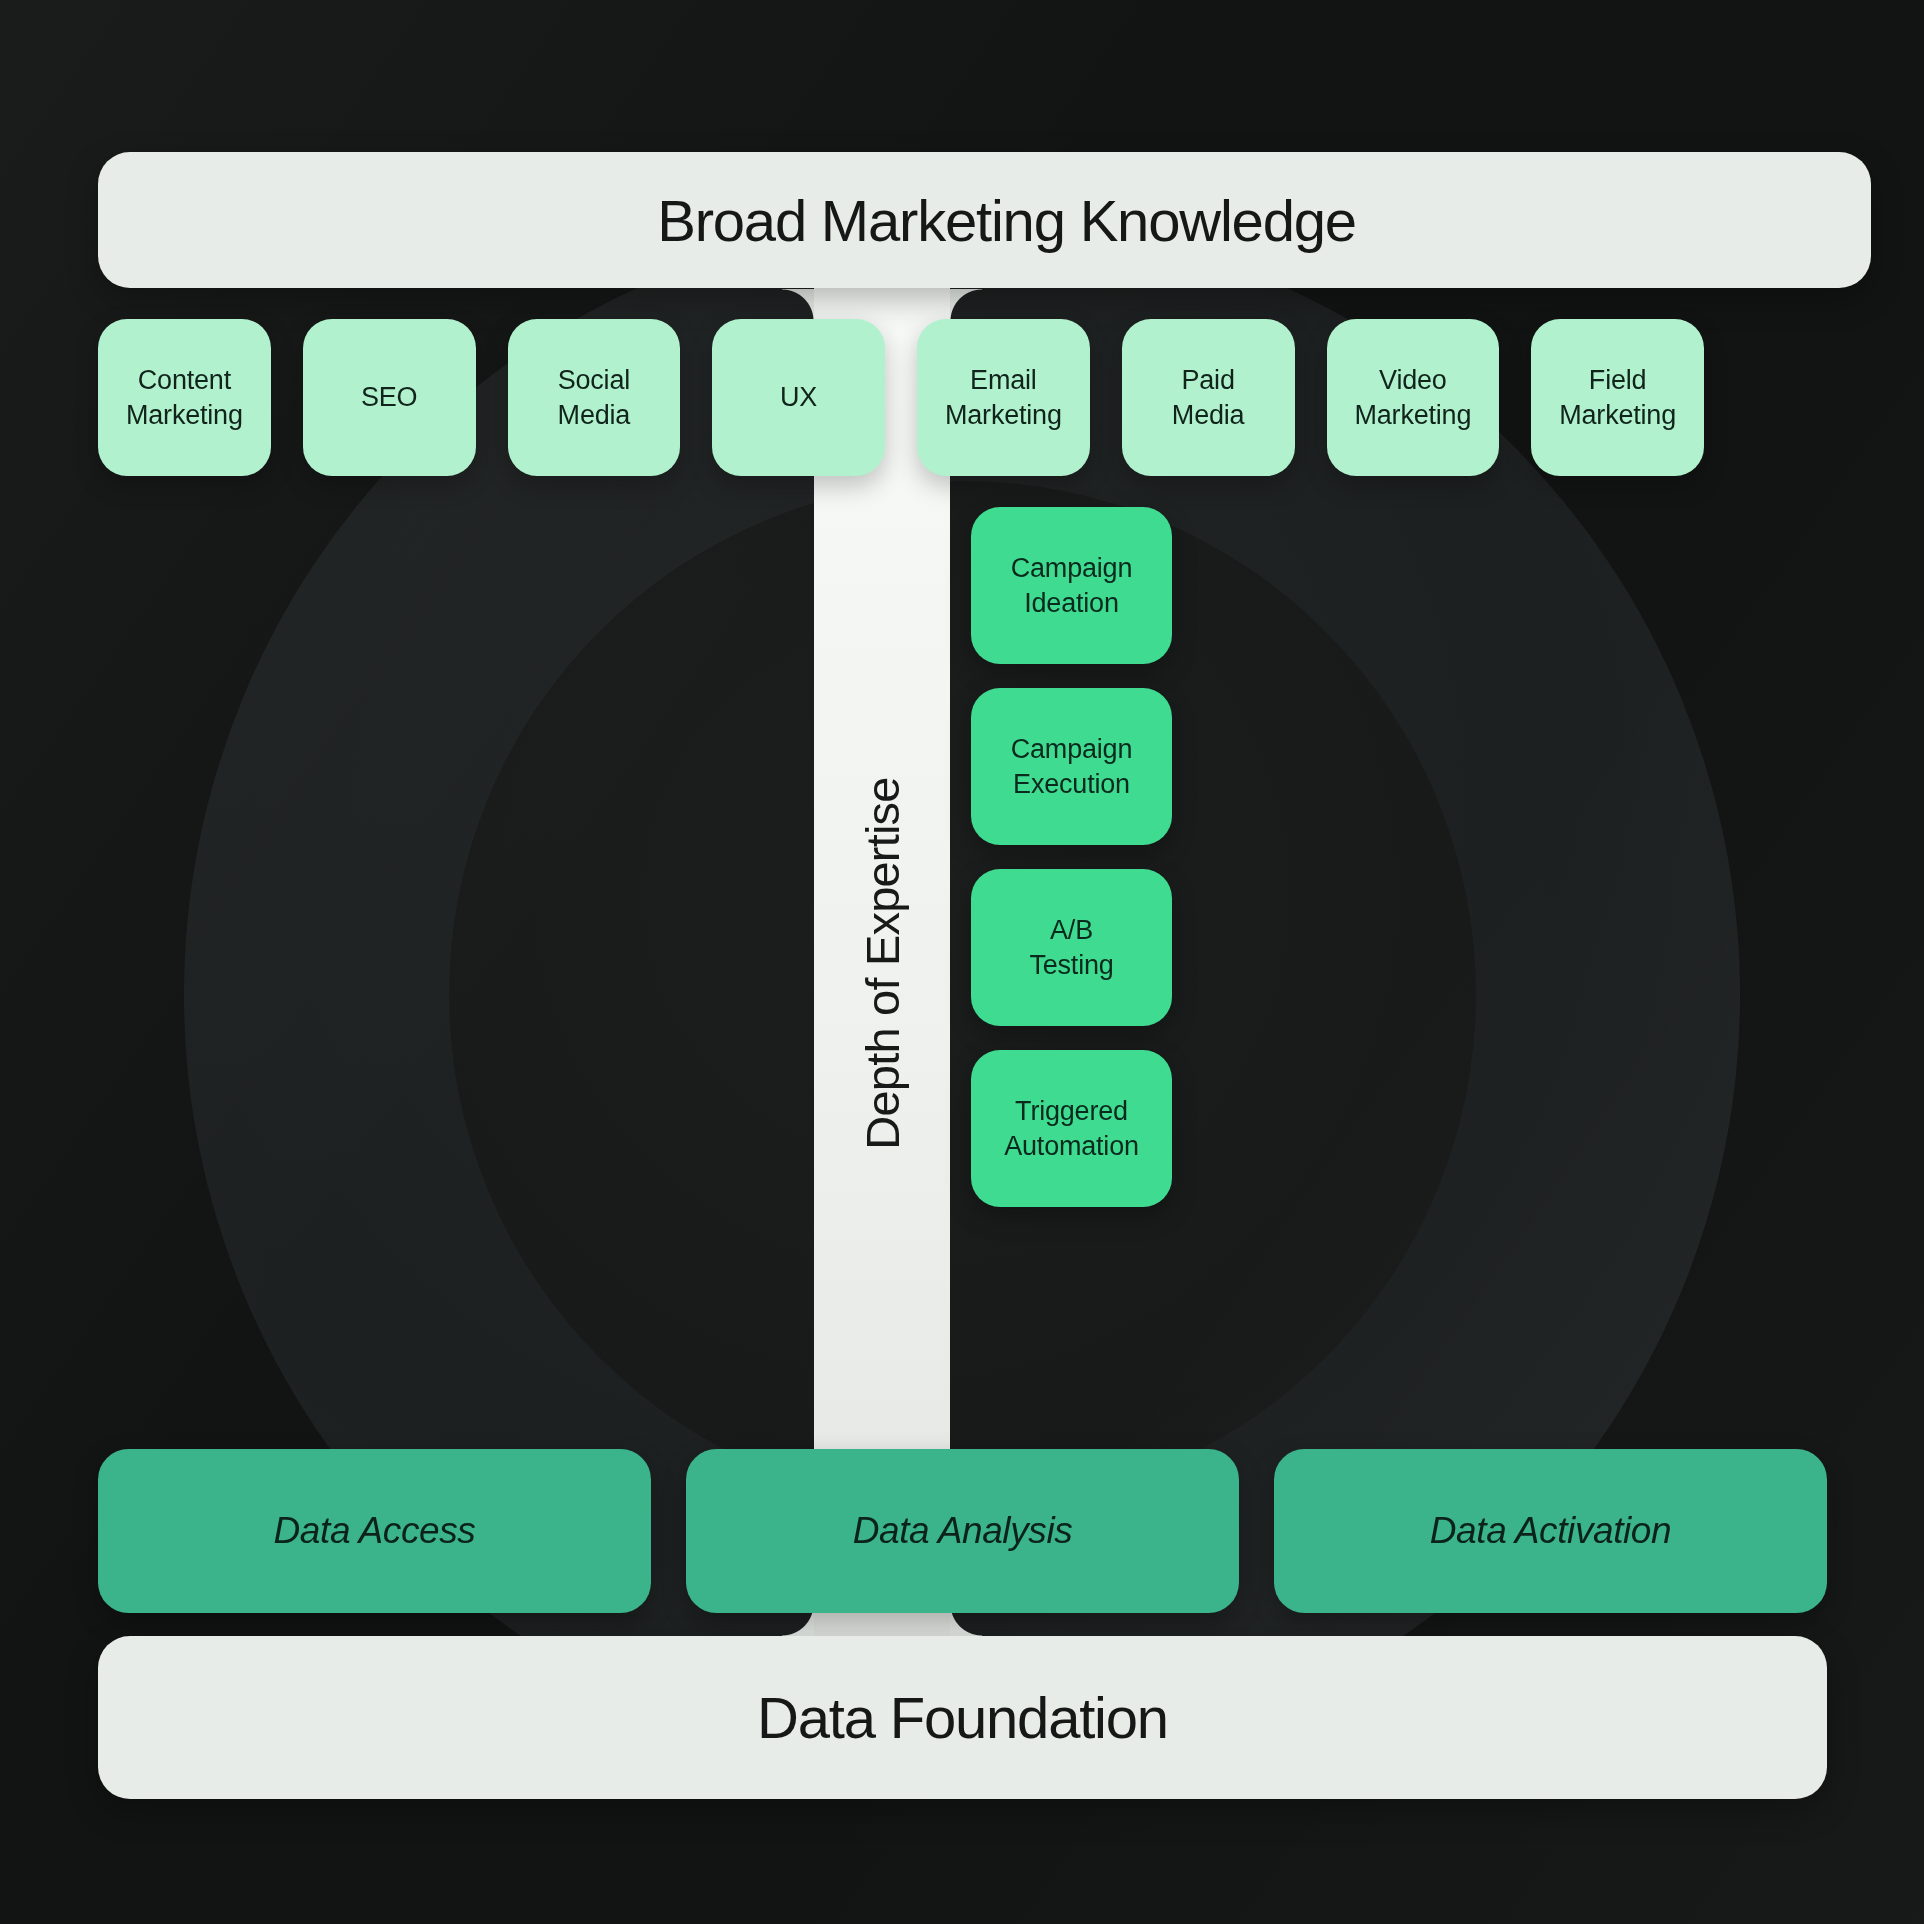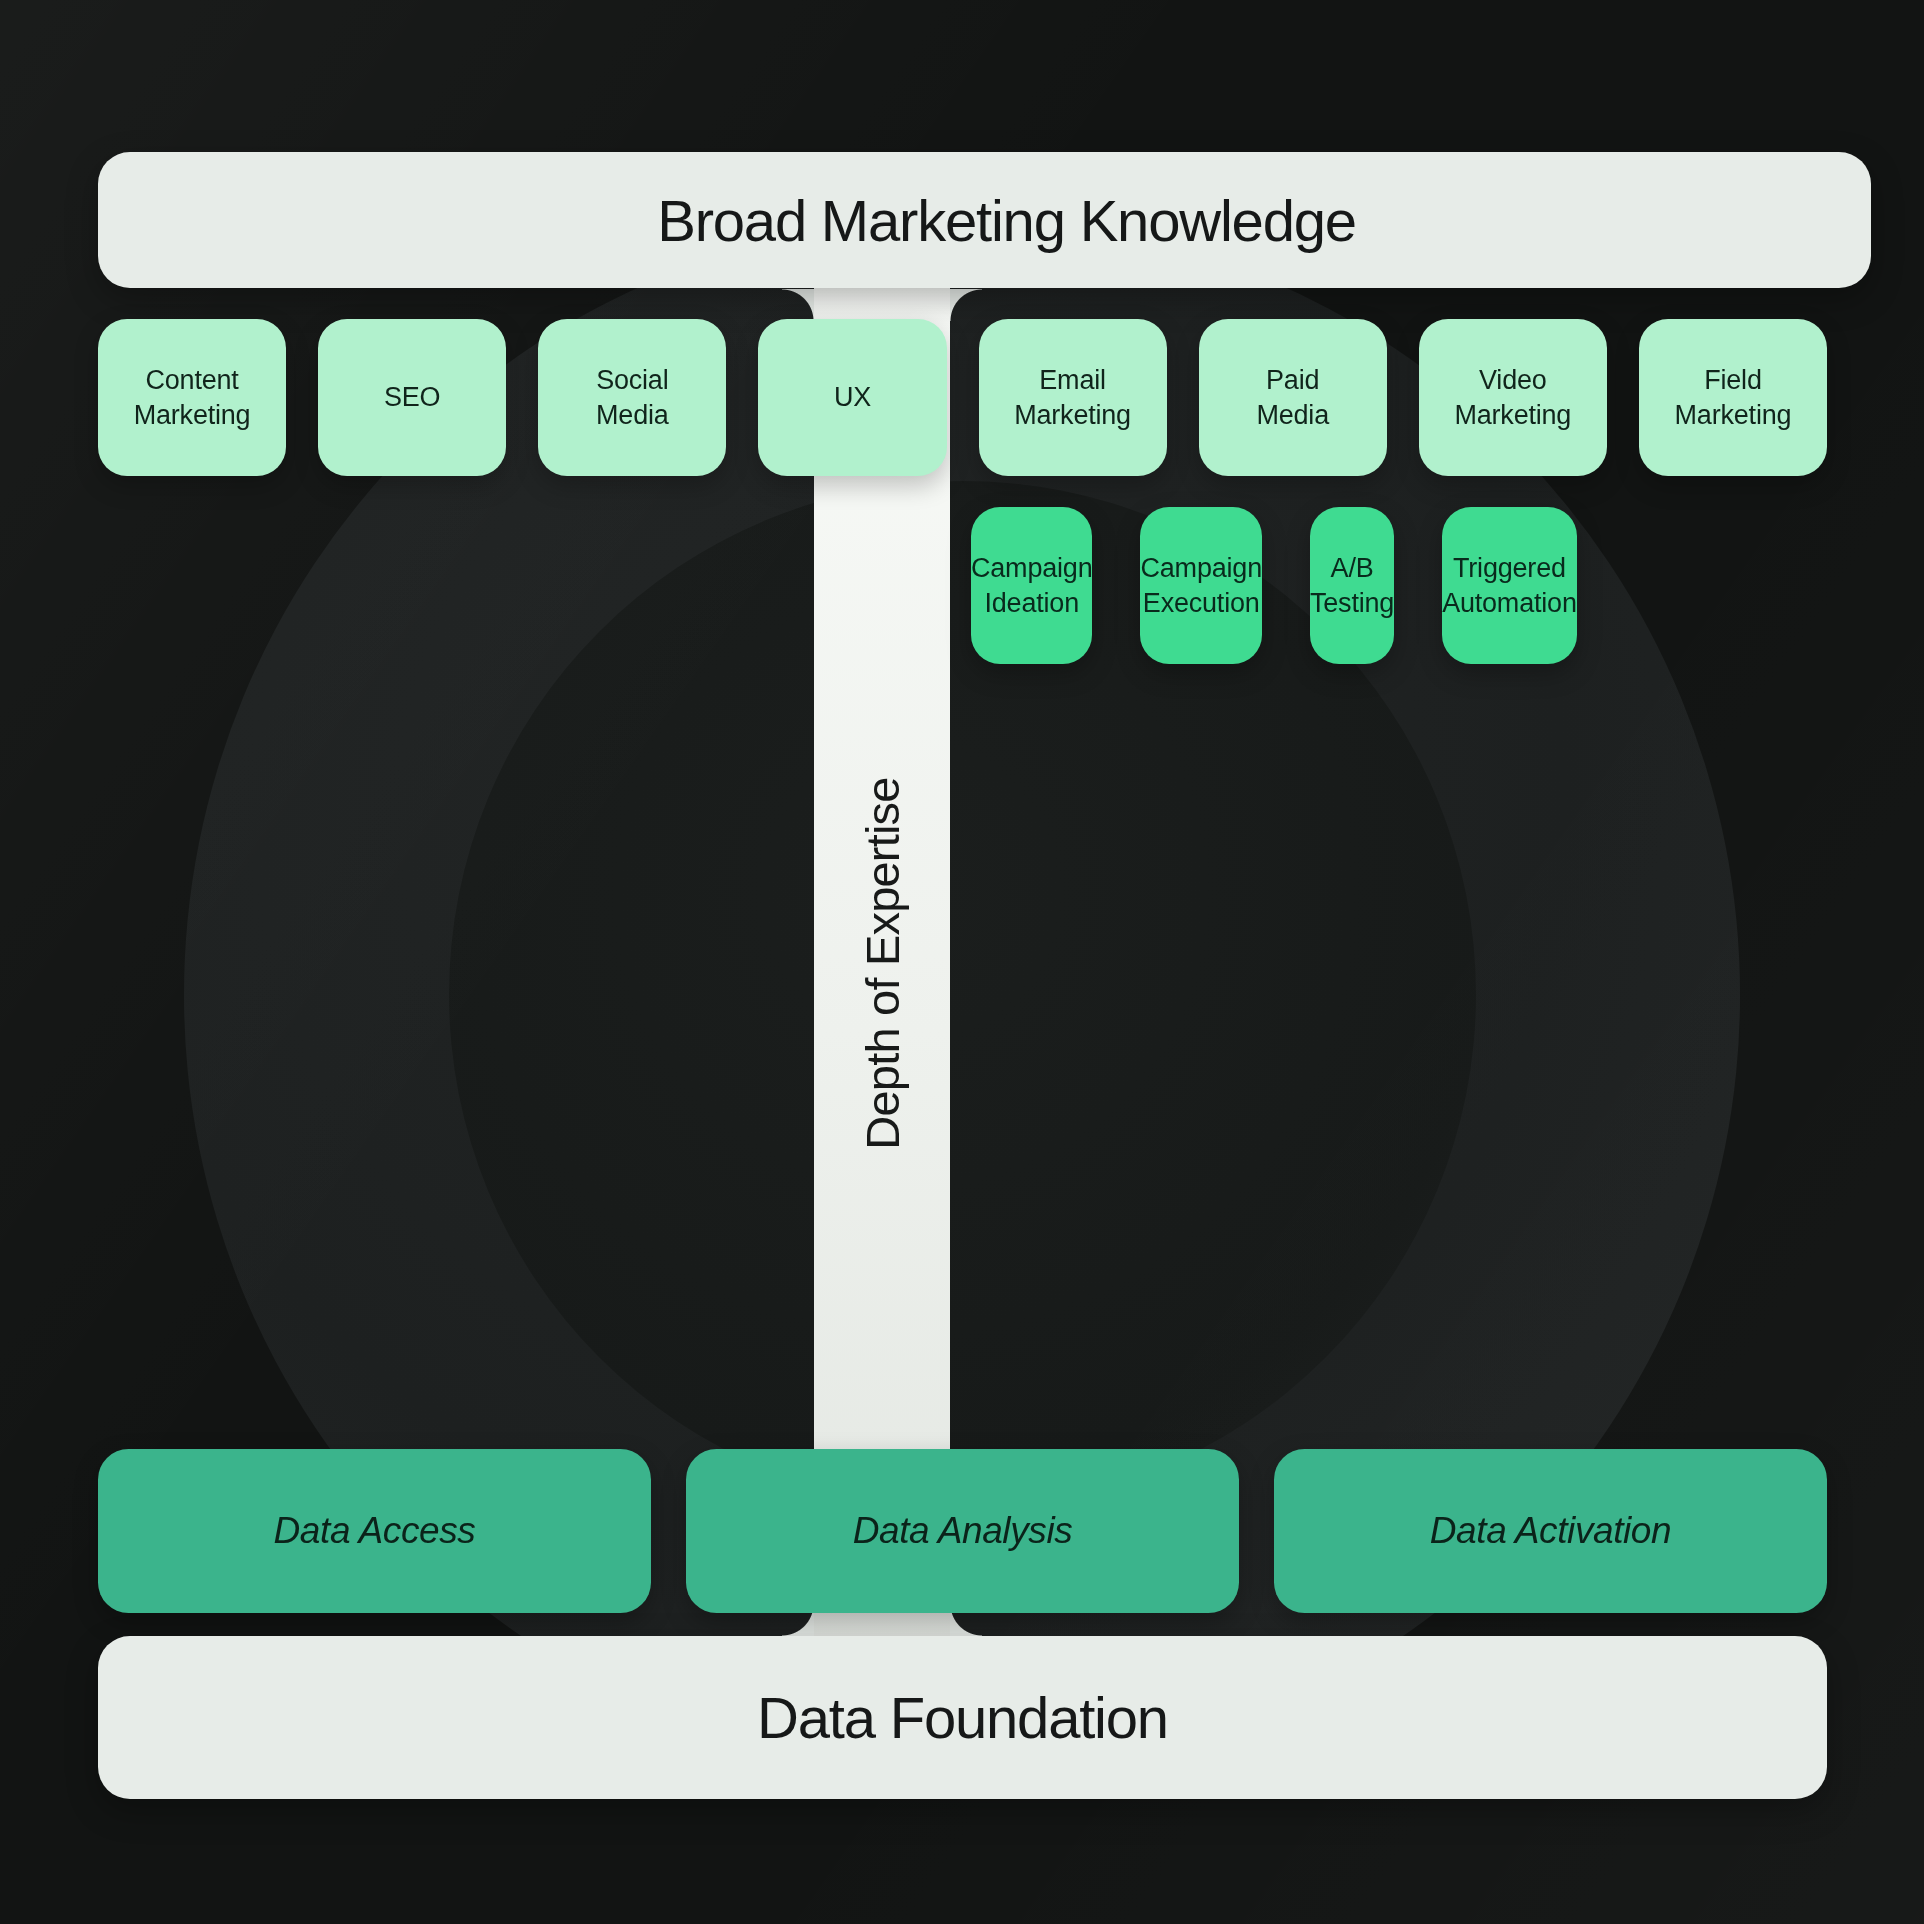--- a/index.html
+++ b/index.html
@@ -94,7 +94,7 @@
   .row1 {
     position: absolute;
     left: 98px; top: 319px;
-    width: 1729px; height: 157px;
+    width: 1606px; height: 157px;
     display: flex;
     gap: 32px;
     z-index: 3;

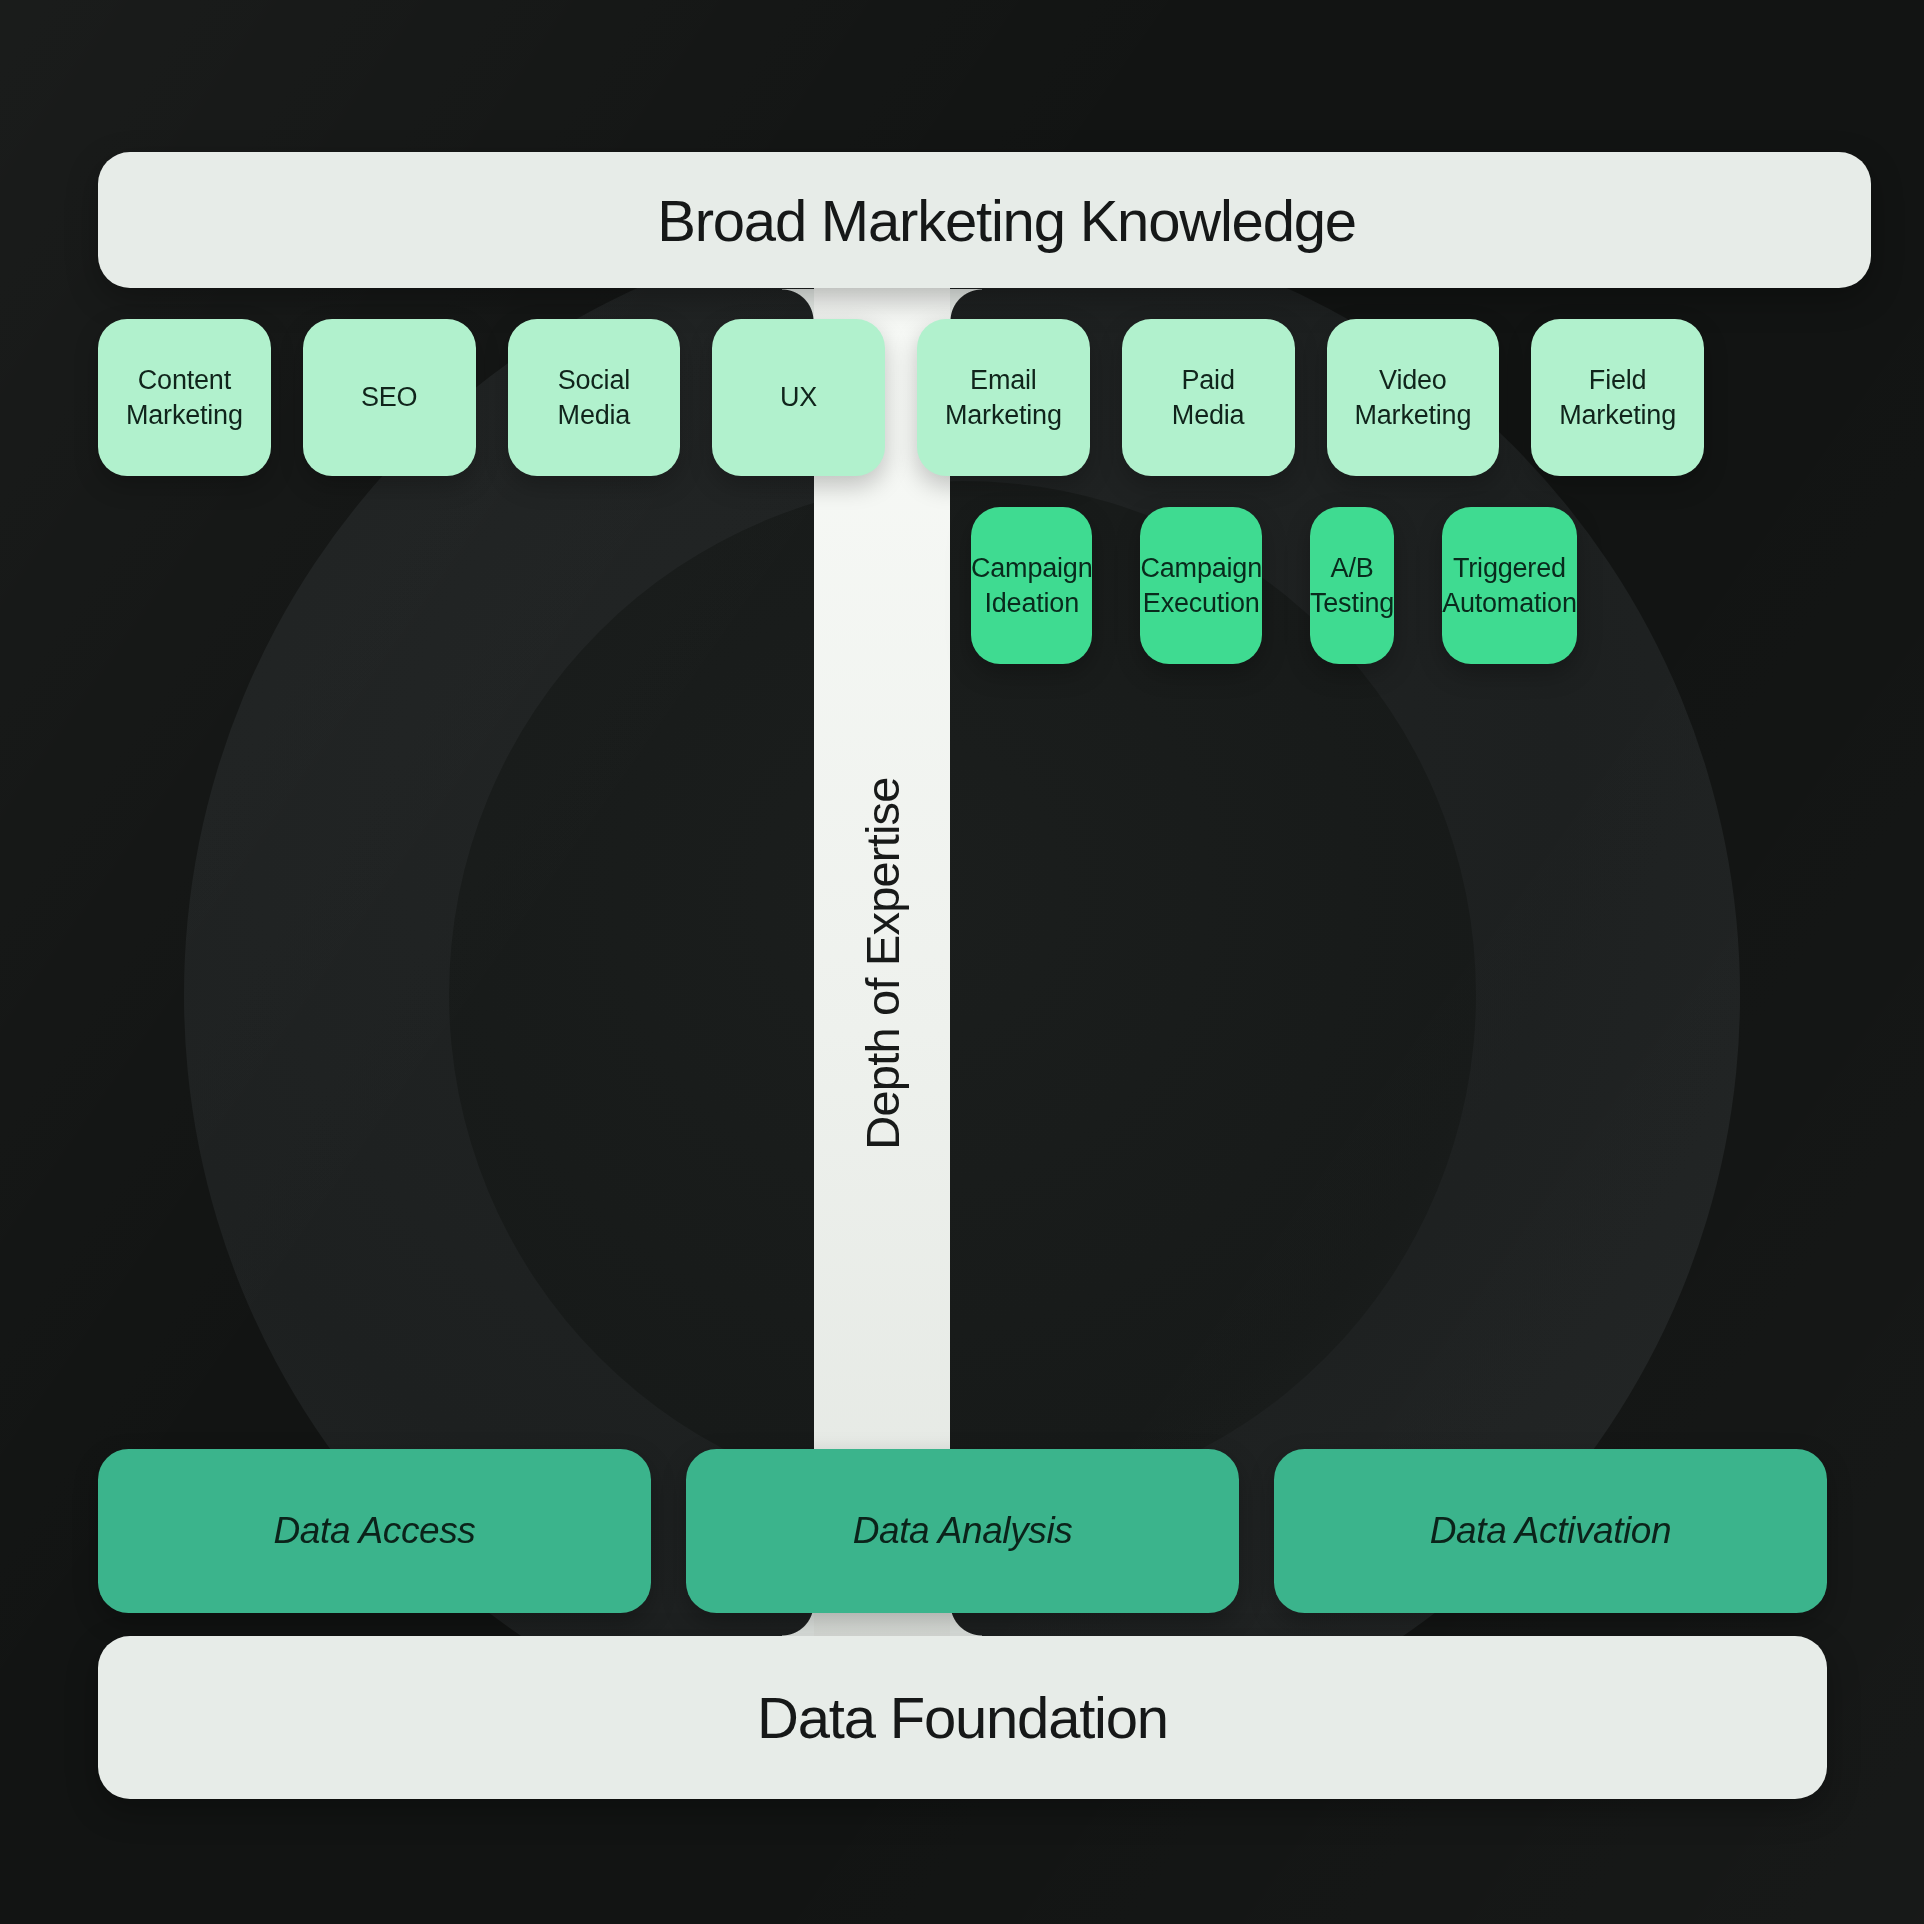--- a/index.html
+++ b/index.html
@@ -122,8 +122,8 @@
     left: 971px; top: 507px;
     width: 201px;
     display: flex;
-    flex-direction: row;
-    gap: 48px;
+    flex-direction: column;
+    gap: 24px;
     z-index: 3;
   }
   .depth-chip {

